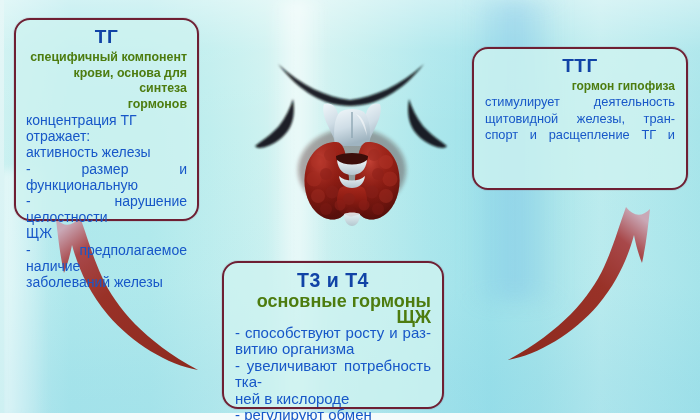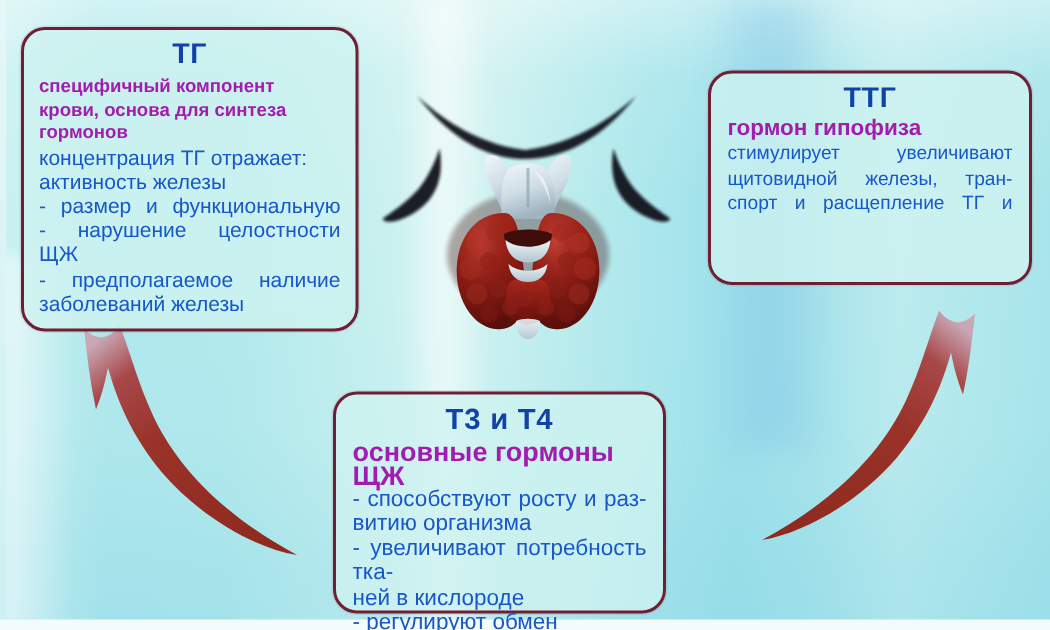--- a/index.html
+++ b/index.html
@@ -105,7 +105,7 @@
 
   
   #box-tg {
-    left: 14px; top: 18px; width: 225px; height: 203px;
+    left: 14px; top: 18px; width: 185px; height: 203px;
     padding: 6px 10px 16px 10px;
   }
   #box-tg .title { font-size: 19px; line-height: 22px; margin-bottom: 2px; }

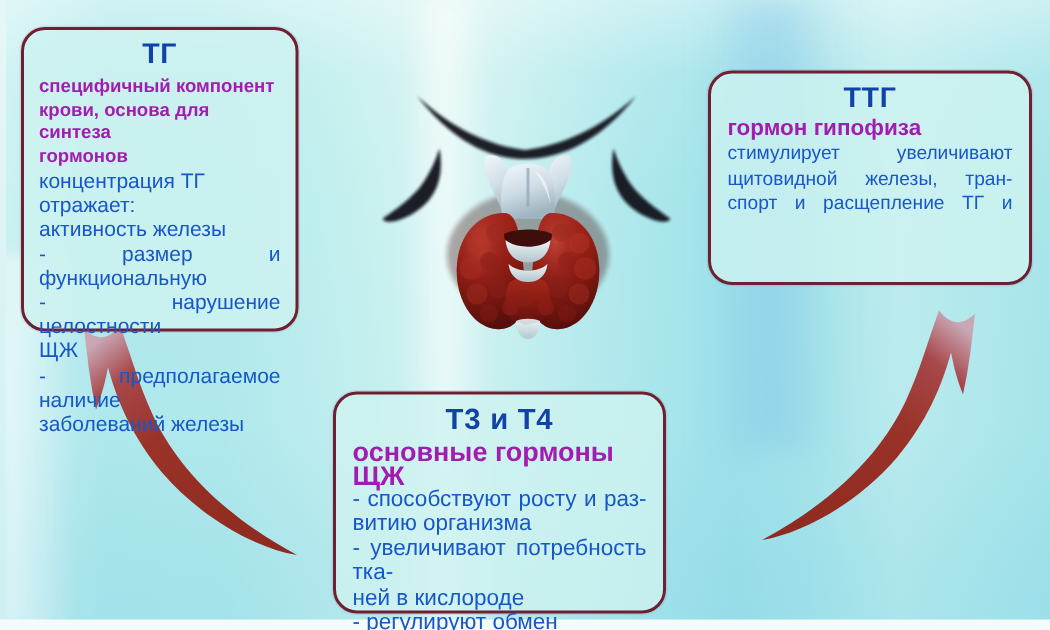--- a/index.html
+++ b/index.html
@@ -94,9 +94,9 @@
     letter-spacing: .5px;
   }
   .box .subtitle {
-    text-align: left;
+    text-align: right;
     font-weight: bold;
-    color: #a21caf;
+    color: #4d7c0f;
   }
   .box .line {
     color: #1757c8;

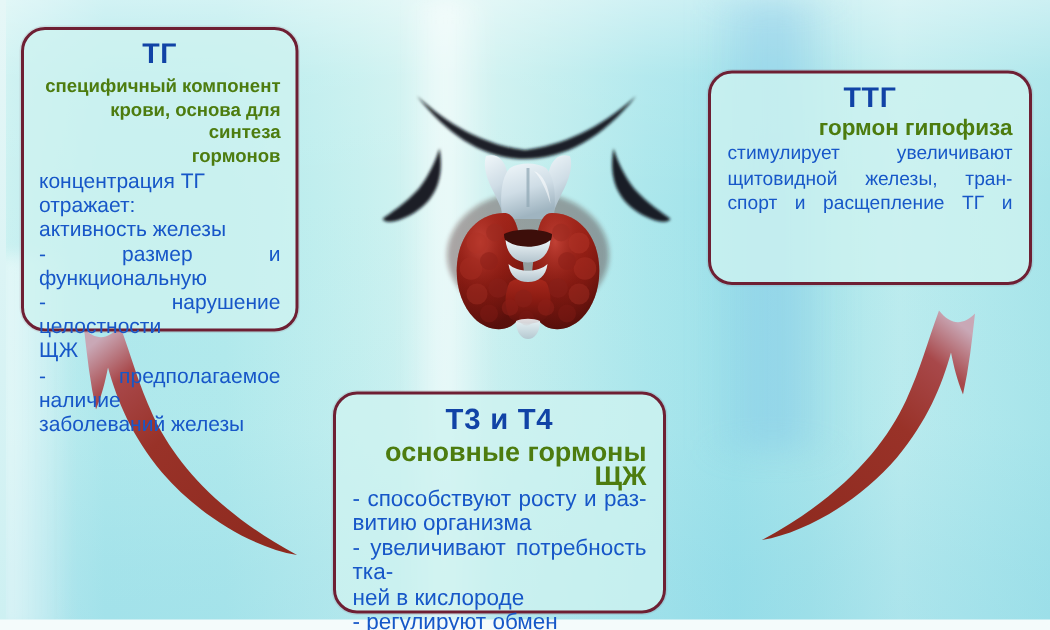--- a/index.html
+++ b/index.html
@@ -118,7 +118,7 @@
     padding: 6px 11px 4px 11px;
   }
   #box-ttg .title { font-size: 19px; line-height: 22px; margin-bottom: 1px; }
-  #box-ttg .subtitle { font-size: 15px; line-height: 16px; }
+  #box-ttg .subtitle { font-size: 12px; line-height: 16px; }
   #box-ttg .line { font-size: 12.8px; line-height: 16.6px; }
 
   

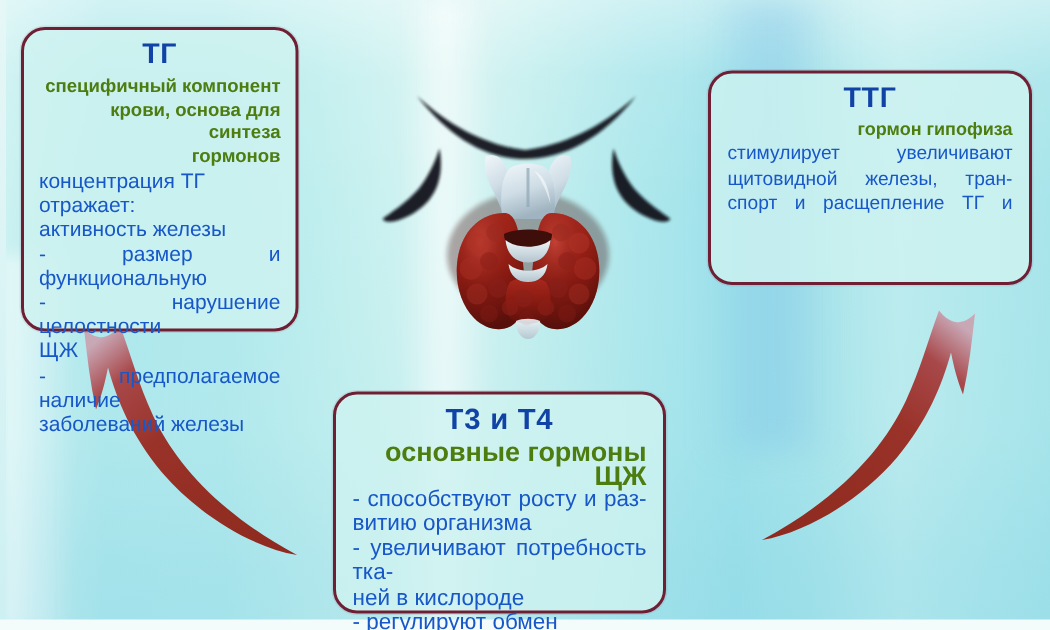--- a/index.html
+++ b/index.html
@@ -315,7 +315,7 @@
   <div class="box" id="box-ttg">
     <div class="title">ТТГ</div>
     <div class="subtitle">гормон гипофиза</div>
-    <div class="line just">стимулирует увеличивают</div>
+    <div class="line just">стимулирует деятельность</div>
     <div class="line just">щитовидной железы, тран-</div>
     <div class="line just">спорт и расщепление ТГ и</div>
   </div>

